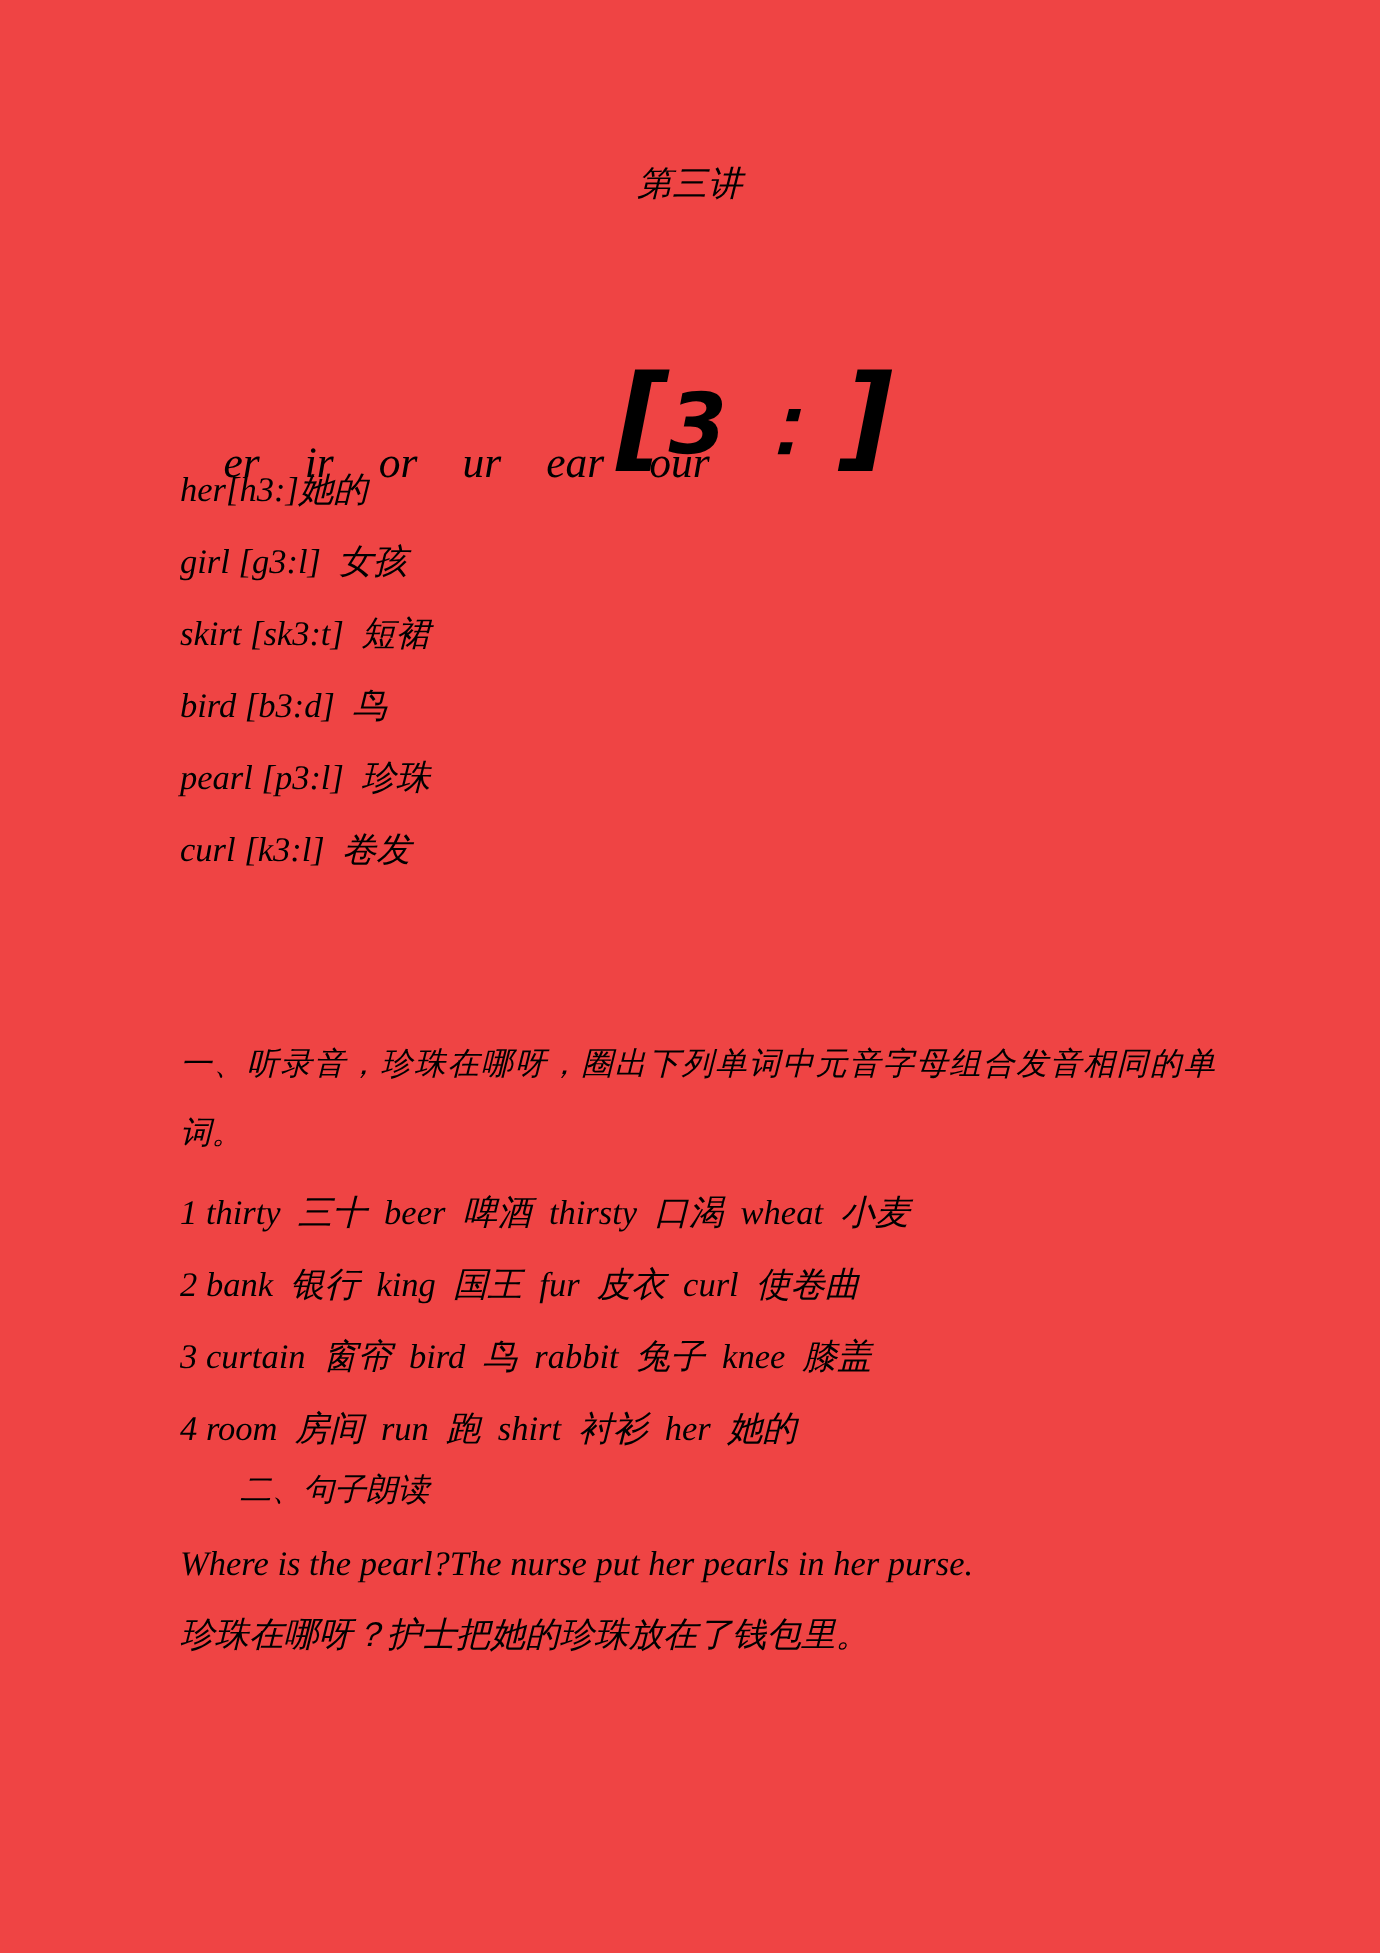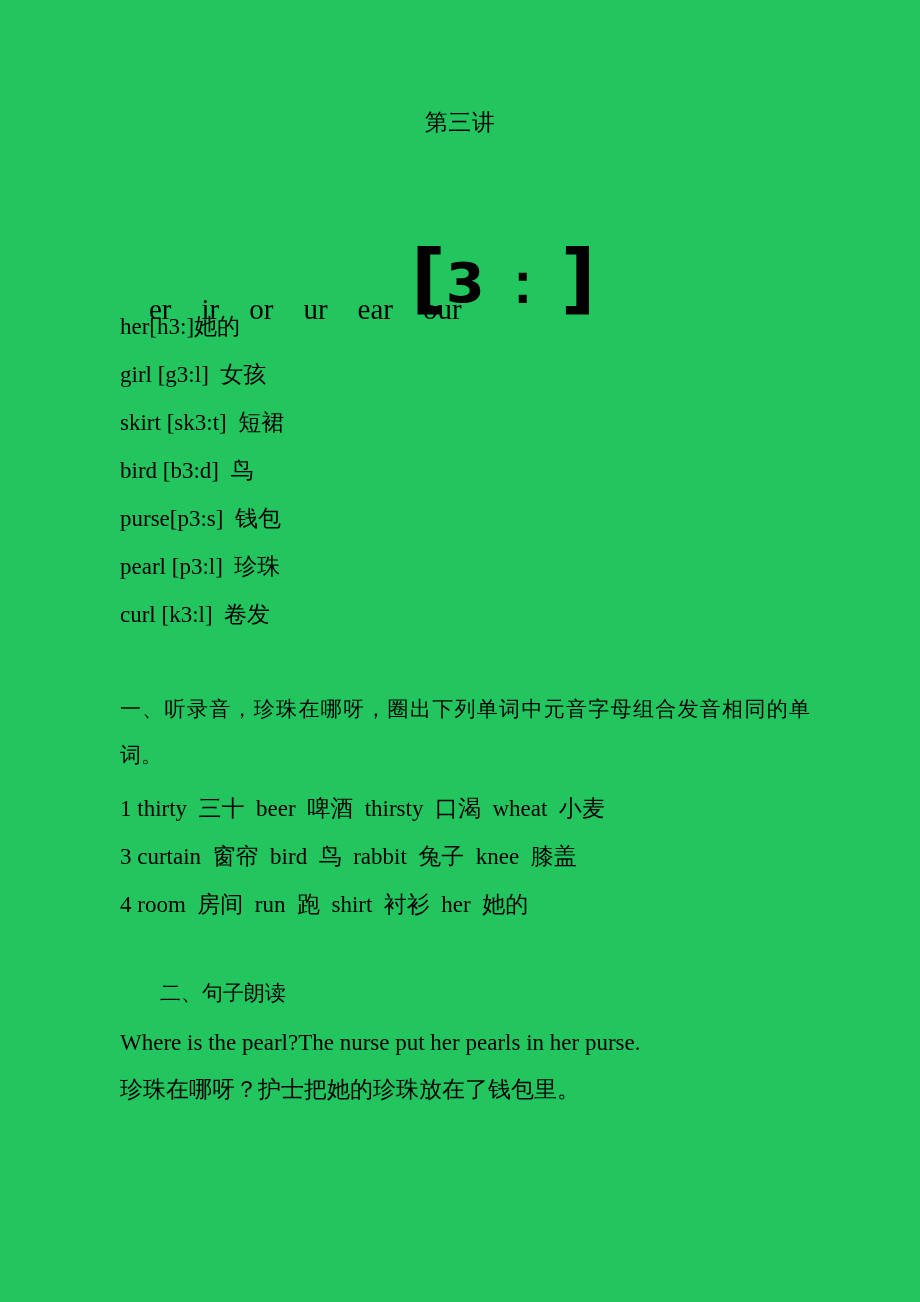--- a/index.html
+++ b/index.html
@@ -22,7 +22,8 @@
     top: 0;
     width: 920px;
     height: 1302px;
-    background: #22c55e;
+    background: #ef4444;
+    font-style: italic;
   }
 
   

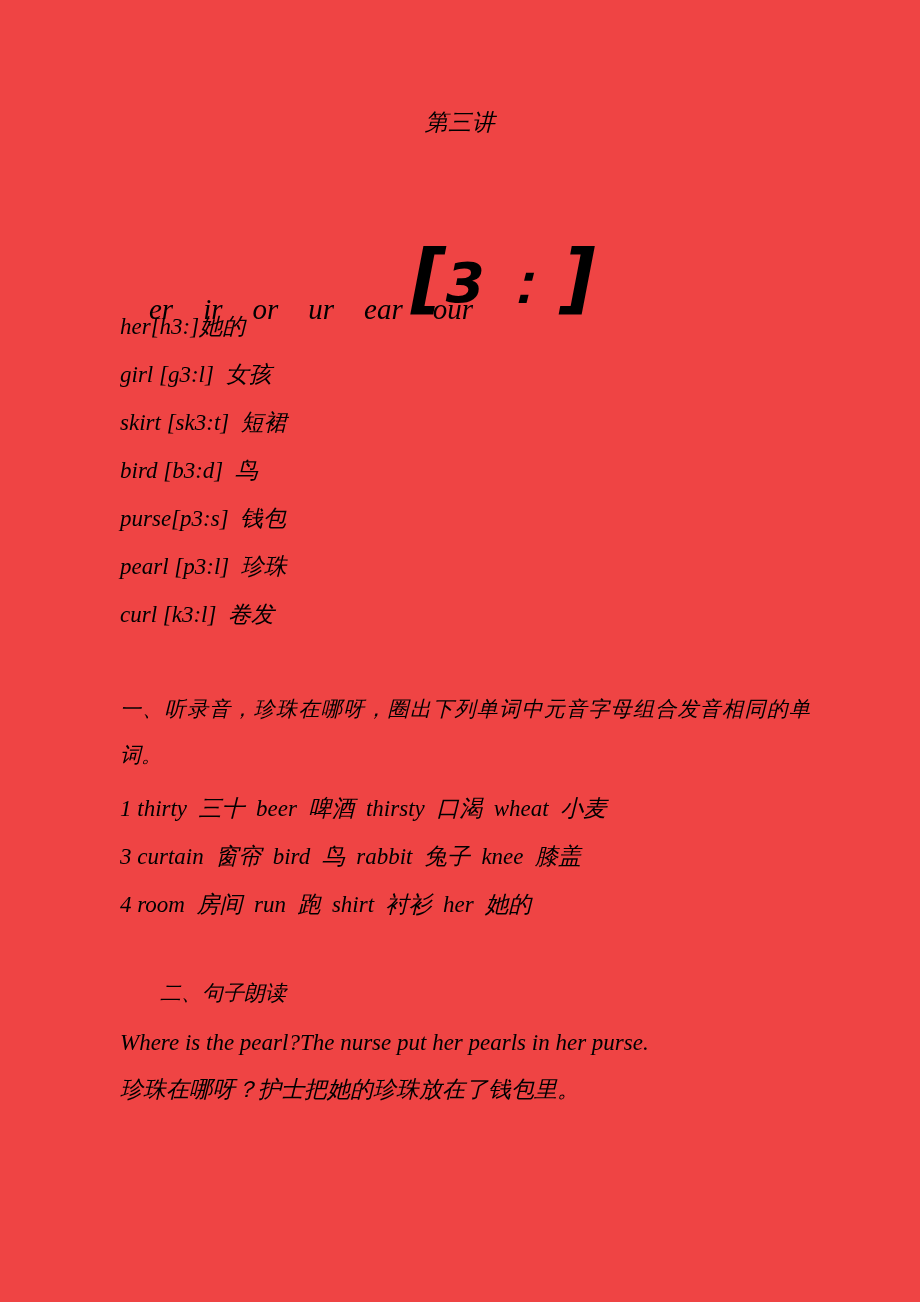--- a/index.html
+++ b/index.html
@@ -163,7 +163,6 @@
     <div class="word-line">girl [g3:l]  女孩</div>
     <div class="word-line">skirt [sk3:t]  短裙</div>
     <div class="word-line">bird [b3:d]  鸟</div>
-    <div class="word-line">purse[p3:s]  钱包</div>
     <div class="word-line">pearl [p3:l]  珍珠</div>
     <div class="word-line">curl [k3:l]  卷发</div>
   </div>

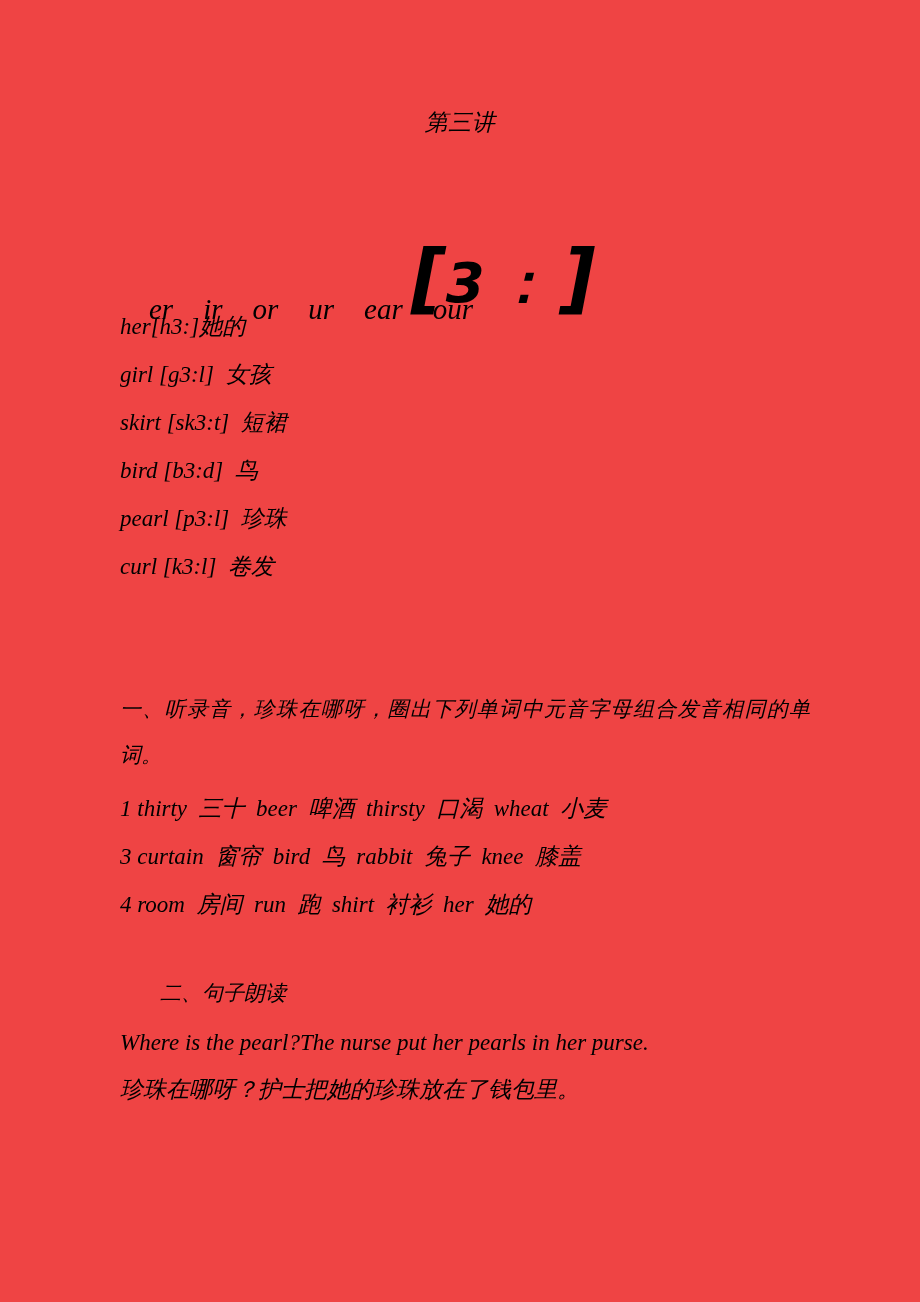--- a/index.html
+++ b/index.html
@@ -171,6 +171,7 @@
 
   <div class="exercise-items">
     <div class="exercise-line">1 thirty  三十  beer  啤酒  thirsty  口渴  wheat  小麦</div>
+    <div class="exercise-line">2 bank  银行  king  国王  fur  皮衣  curl  使卷曲</div>
     <div class="exercise-line">3 curtain  窗帘  bird  鸟  rabbit  兔子  knee  膝盖</div>
     <div class="exercise-line">4 room  房间  run  跑  shirt  衬衫  her  她的</div>
   </div>

